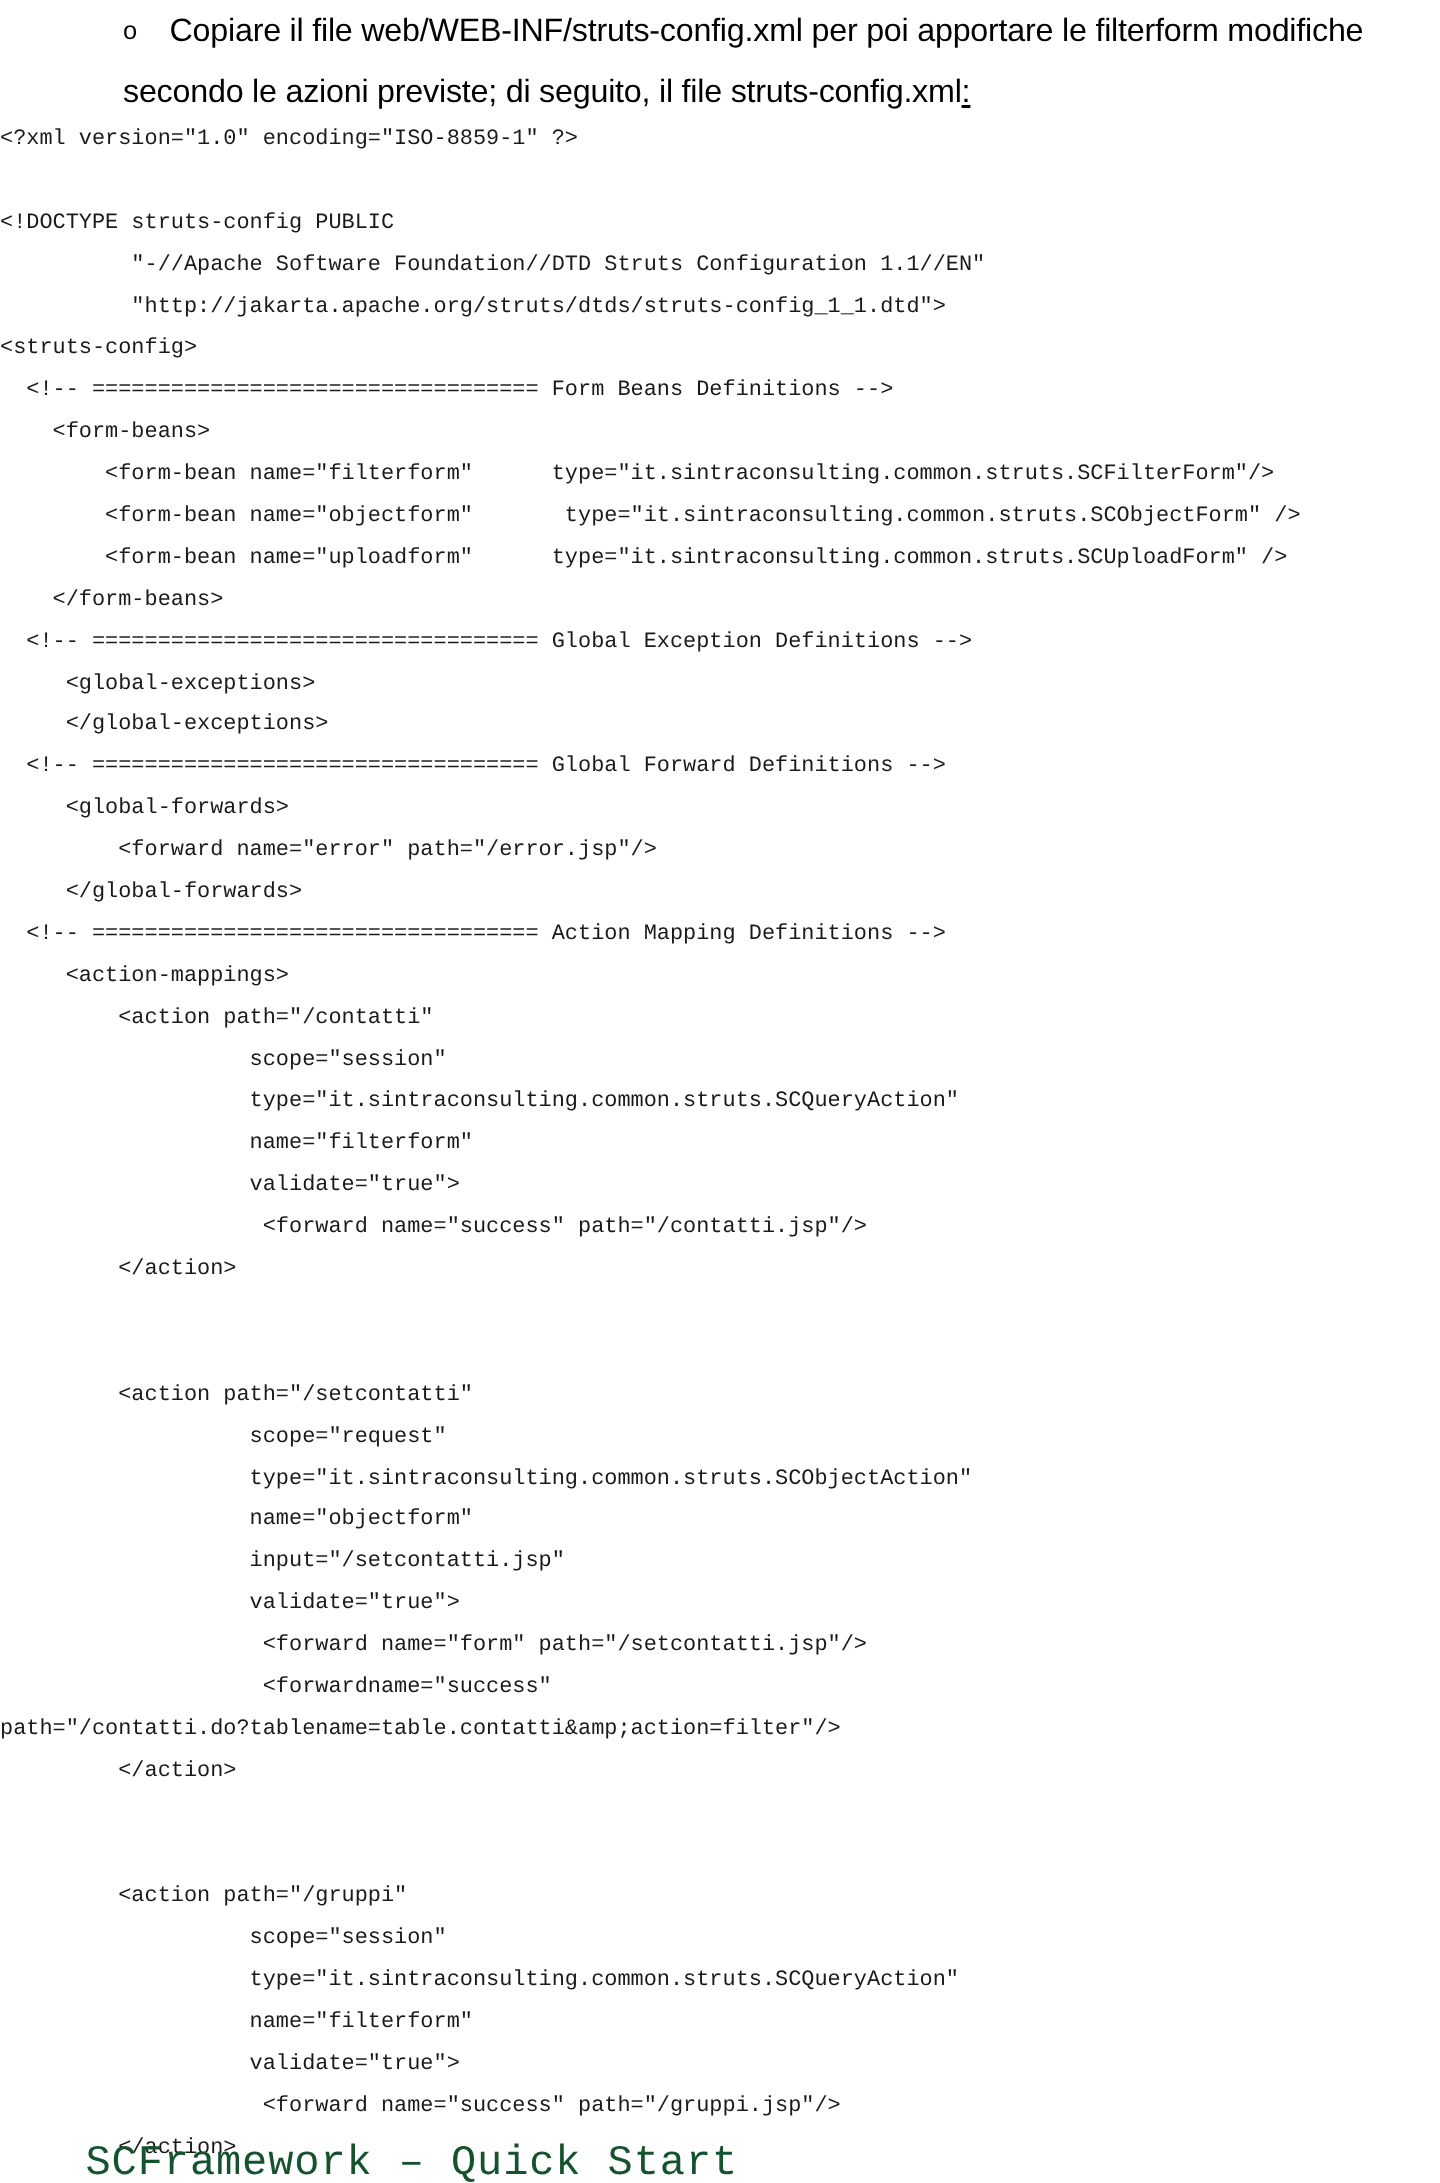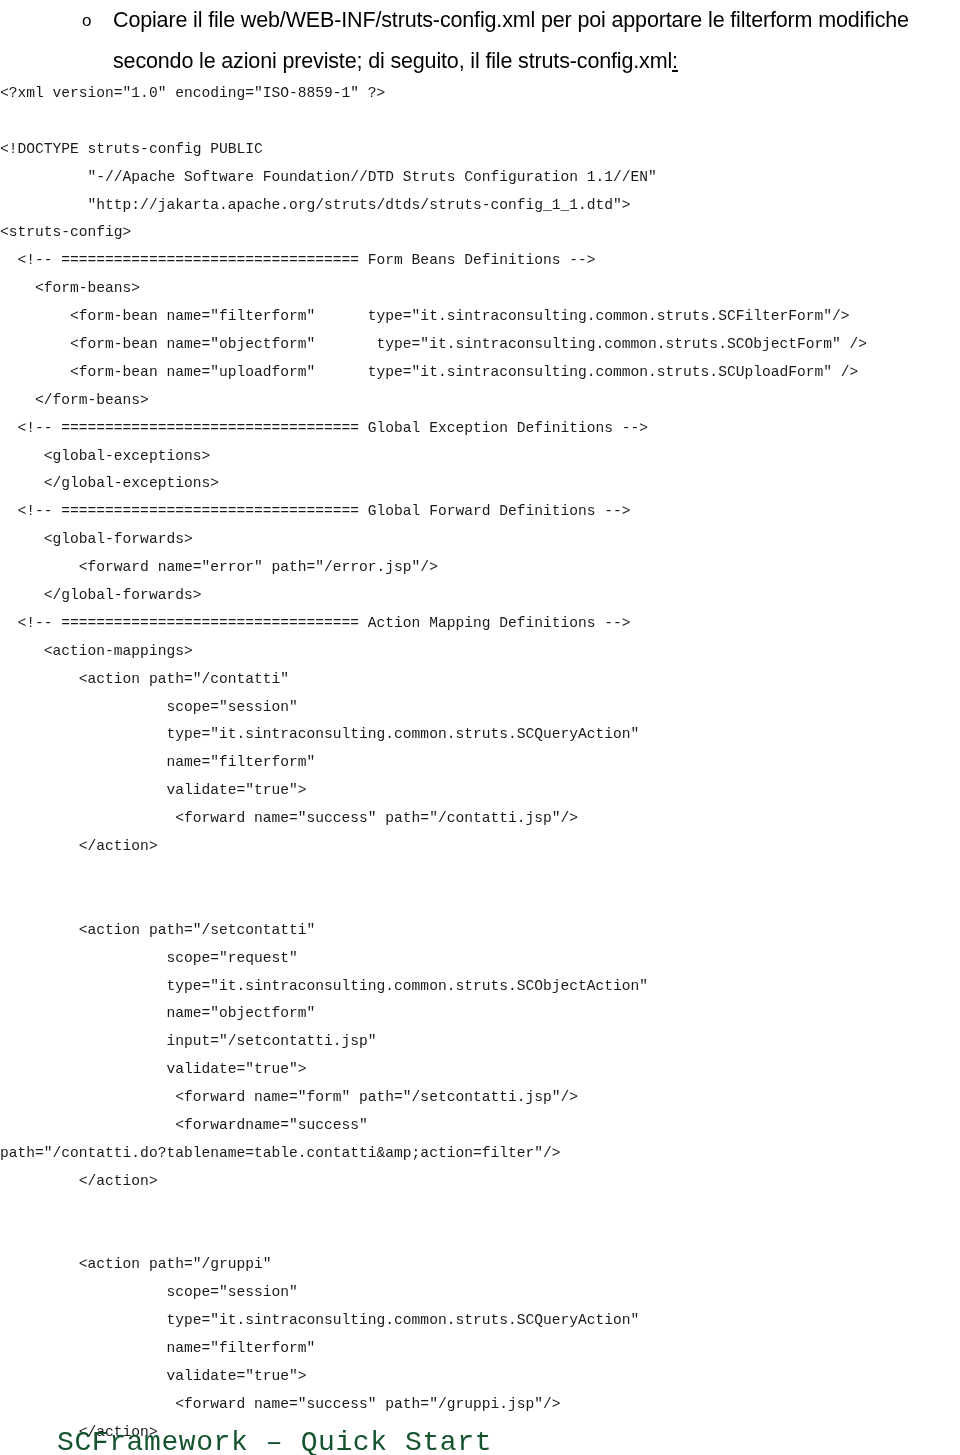--- a/index.html
+++ b/index.html
@@ -33,7 +33,7 @@
     white-space: nowrap;
   }
   .heading-line-1 { padding-left: 113px; }
-  .heading-line-2 { padding-left: 113px; }
+  .heading-line-2 { padding-left: 82px; }
   .bullet-marker {
     position: absolute;
     left: 82px;

